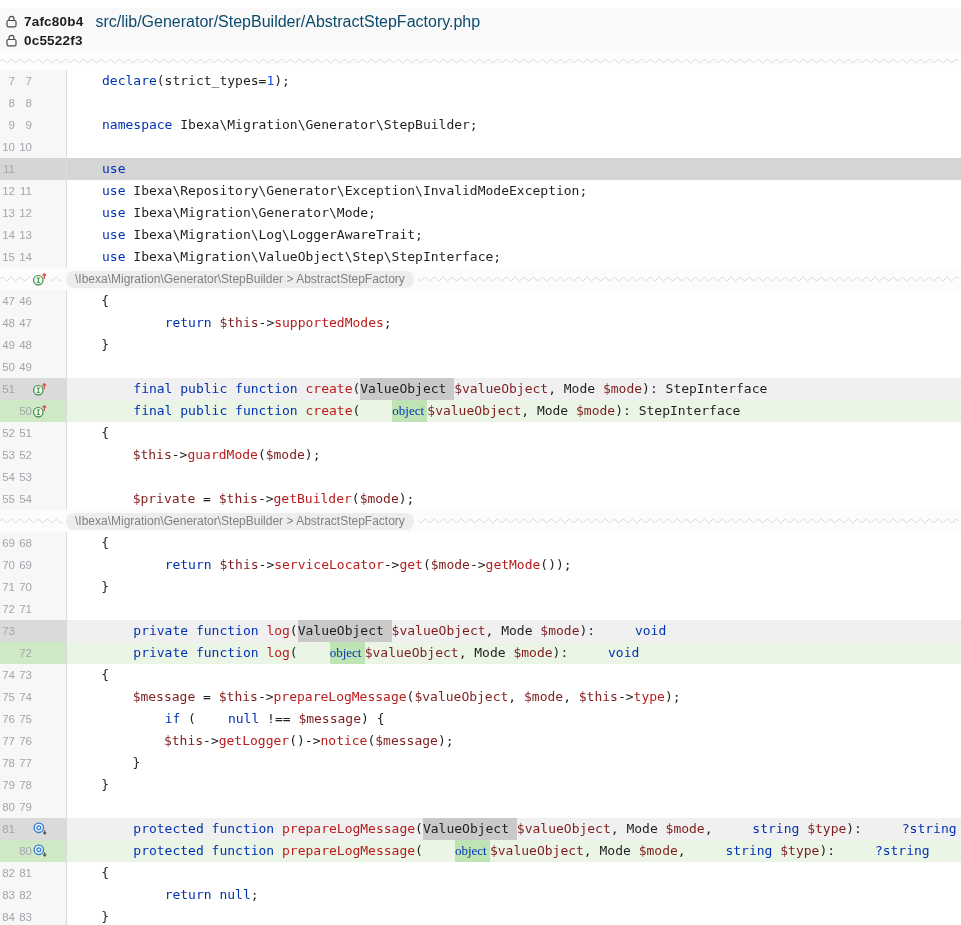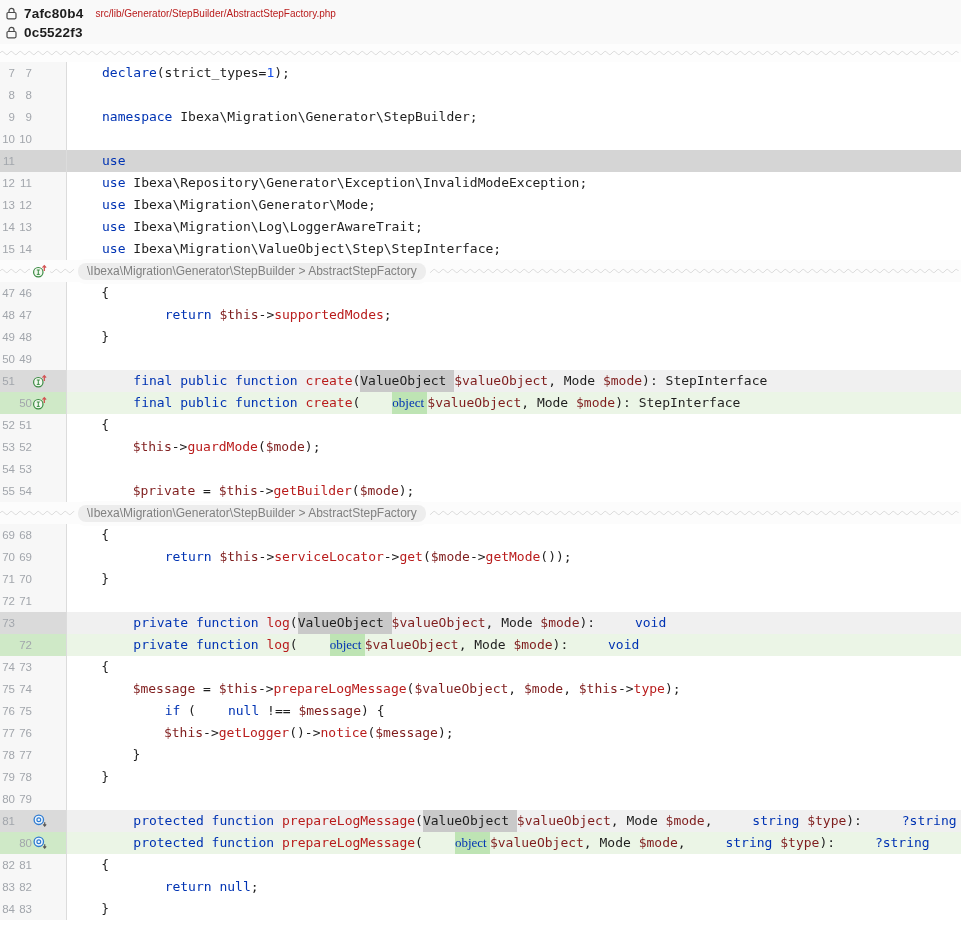--- a/index.html
+++ b/index.html
@@ -10,7 +10,7 @@
   }
   
   .hdr { height:44px; background:#f9f9f9; padding:4px 0 0 6px;
-         font-family:"Liberation Sans","DejaVu Sans",sans-serif; }
+         font-family:"Liberation Sans","DejaVu Sans",sans-serif;margin-top:8px; }
   .hdr-row { height:19px; display:flex; align-items:center; gap:6px; }
   .hash { font-weight:bold; font-size:13.5px; color:#1d1d1d; letter-spacing:.2px; }
   .fpath { font-size:10px; color:#b91c1c; margin-left:6px; }

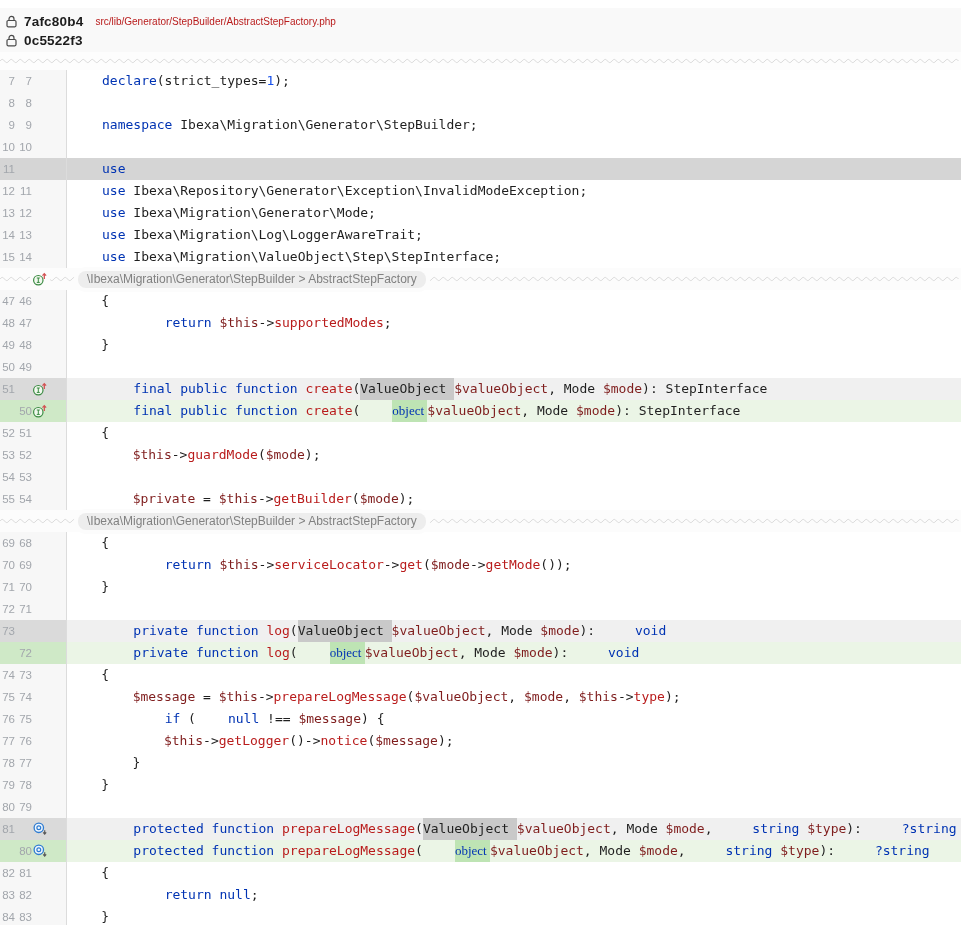--- a/index.html
+++ b/index.html
@@ -13,7 +13,7 @@
          font-family:"Liberation Sans","DejaVu Sans",sans-serif;margin-top:8px; }
   .hdr-row { height:19px; display:flex; align-items:center; gap:6px; }
   .hash { font-weight:bold; font-size:13.5px; color:#1d1d1d; letter-spacing:.2px; }
-  .fpath { font-size:10px; color:#b91c1c; margin-left:6px; }
+  .fpath { font-size:16px; color:#0c4a6e; margin-left:6px; }
   .lock { display:inline-flex; width:12px; }
   
   .waveband { height:18px; position:relative; background:#fdfdfd; }

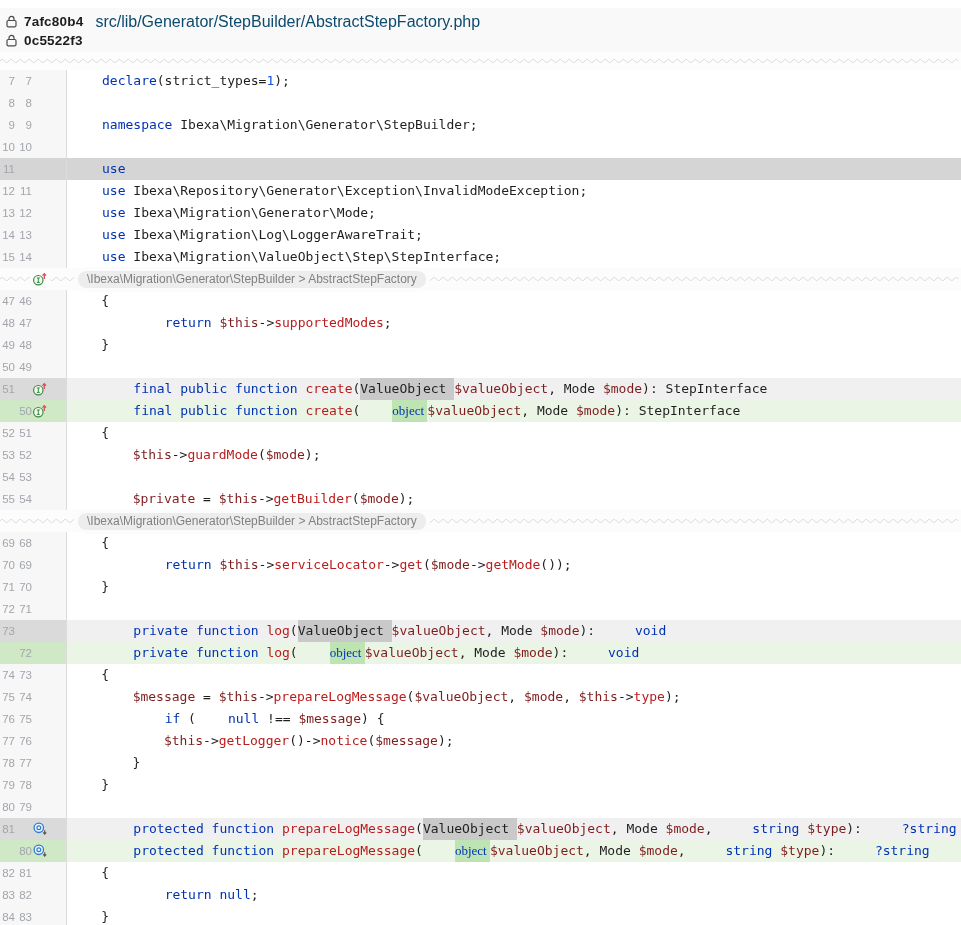--- a/index.html
+++ b/index.html
@@ -49,7 +49,7 @@
   
   .row.sep { position:relative; background:#fcfcfc; }
   .row.sep .sepwave { position:absolute; left:0; top:0; }
-  .pill { position:absolute; left:78px; top:3px; height:17px;
+  .pill { position:absolute; left:66px; top:3px; height:17px;
           background:#ededed; border-radius:8px; padding:1px 9px 0 9px;
           font-family:"Liberation Sans","DejaVu Sans",sans-serif;
           font-size:12px; color:#818181; white-space:nowrap;

